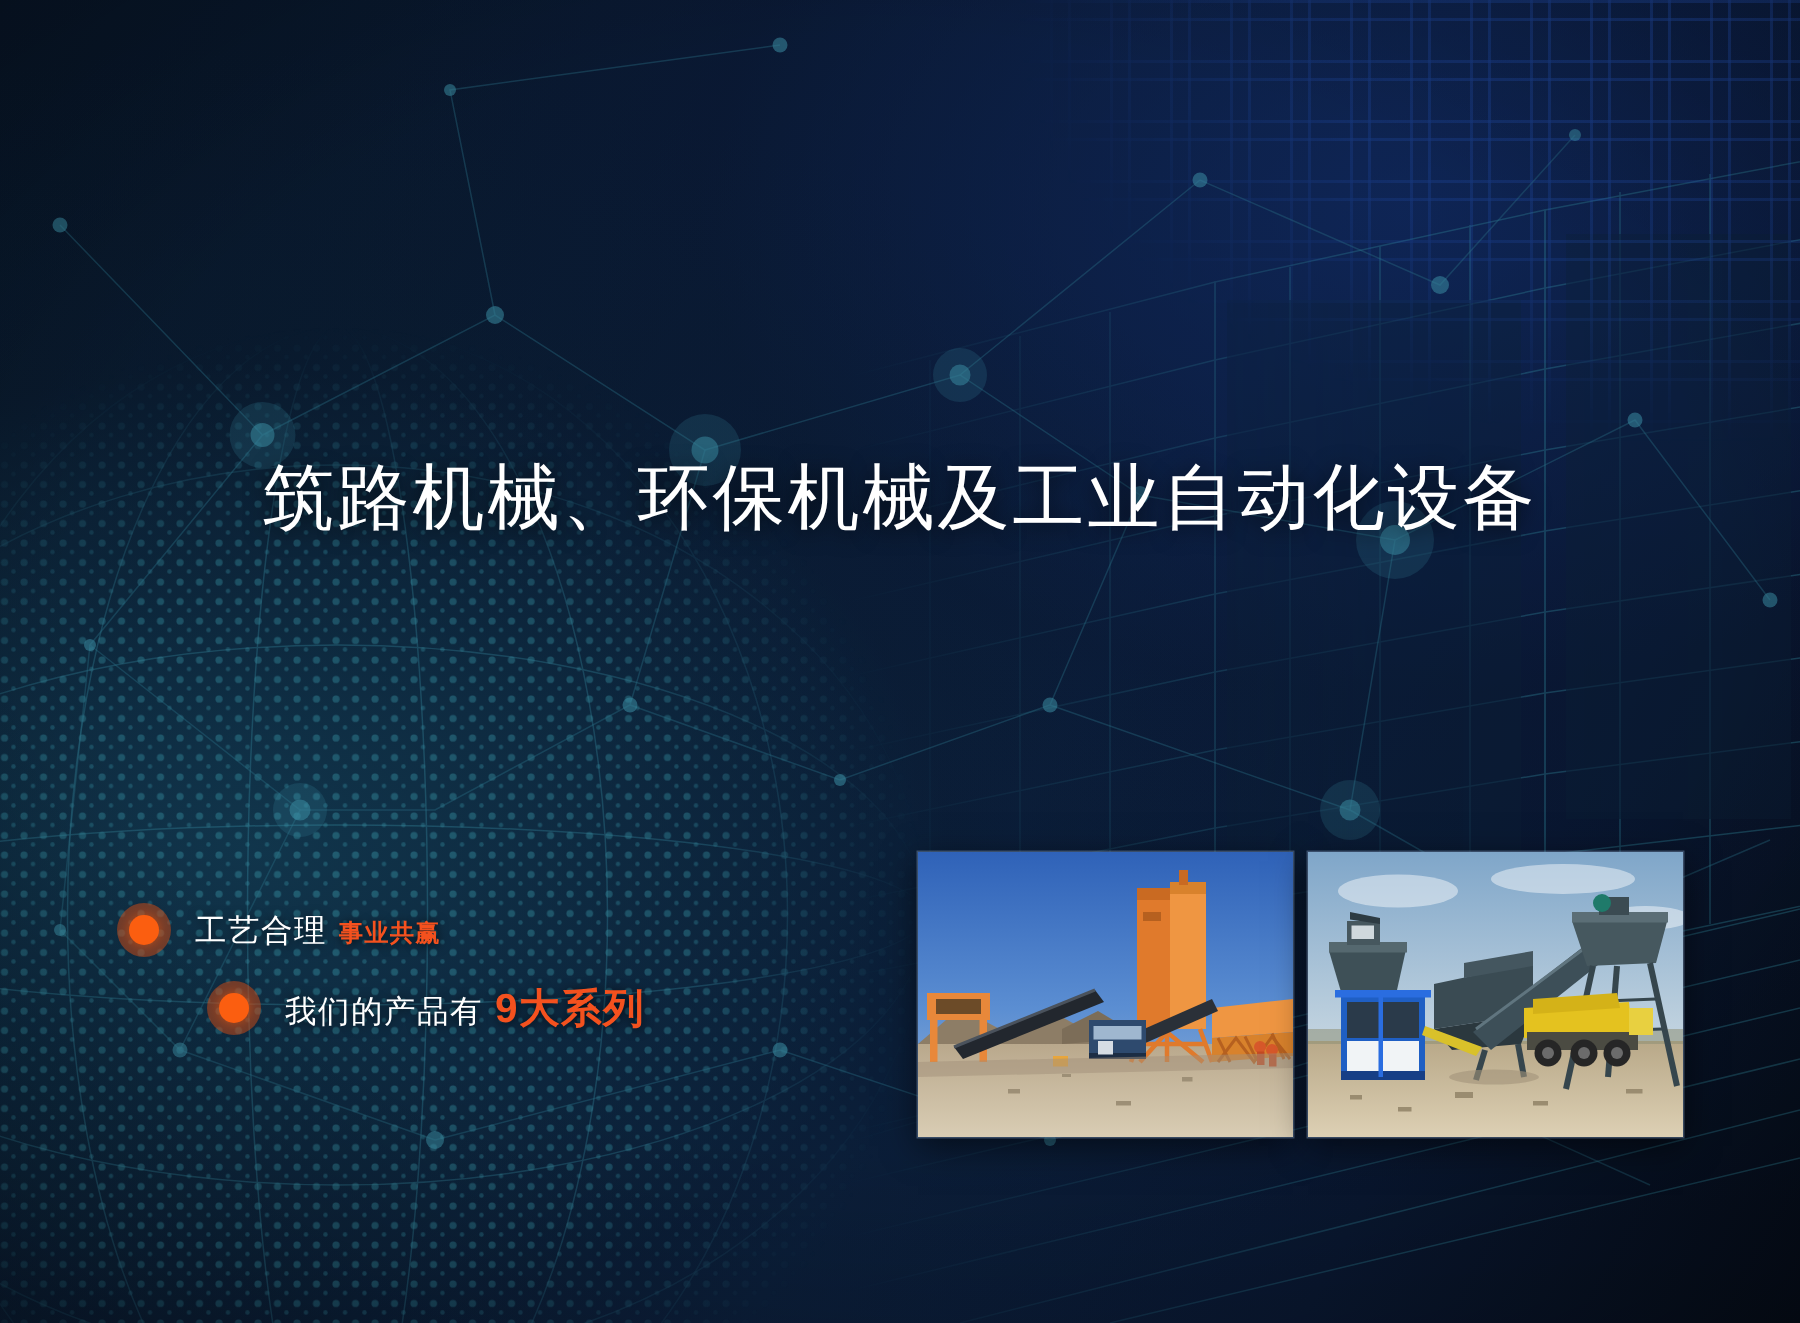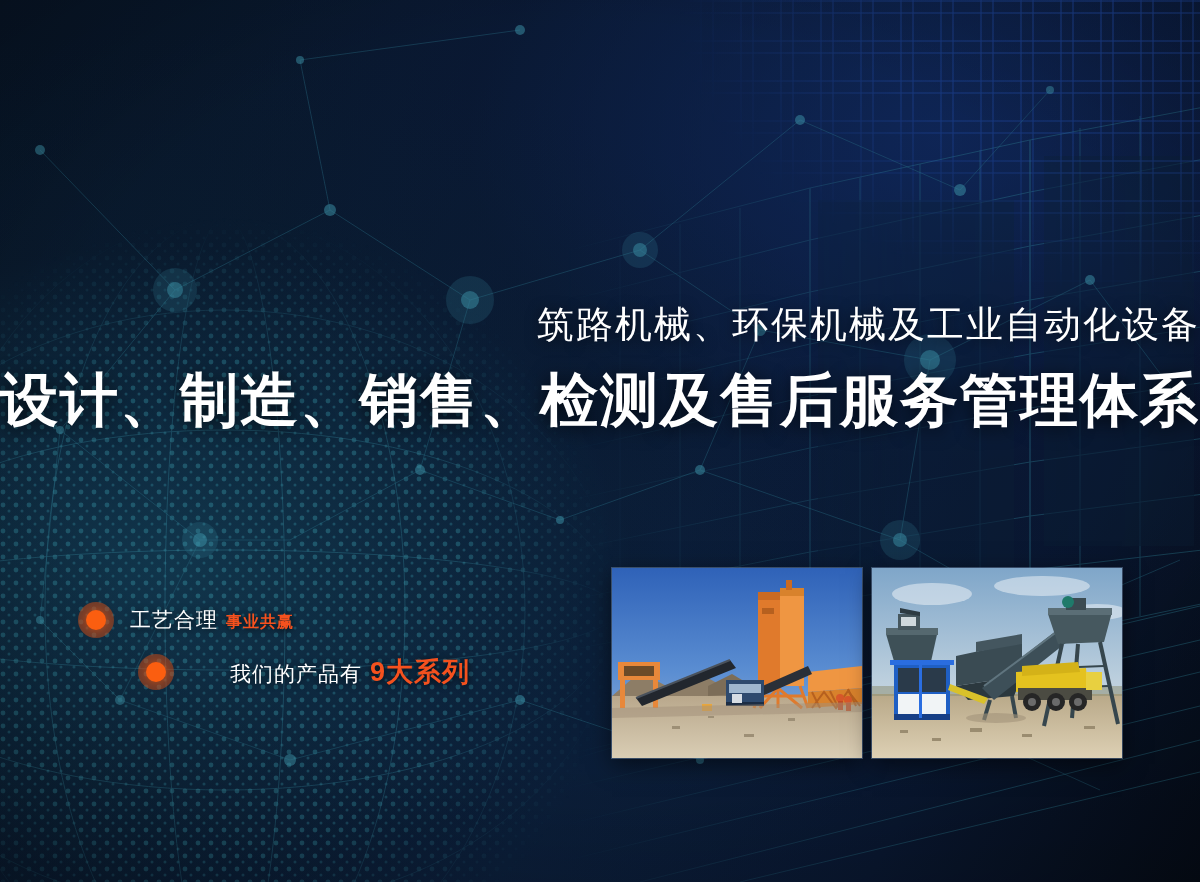--- a/index.html
+++ b/index.html
@@ -48,8 +48,8 @@
 
   
   .subtitle{
-    position:absolute;left:0;right:0;top:300px;text-align:right;
-    color:#ffffff;font-size:37px;letter-spacing:2px;font-weight:400;
+    position:absolute;left:0;right:0;top:300px;text-align:center;
+    color:#ffffff;font-size:48px;letter-spacing:2px;font-weight:400;
     text-shadow:0 2px 14px rgba(0,0,0,.65);
     white-space:nowrap;
   }

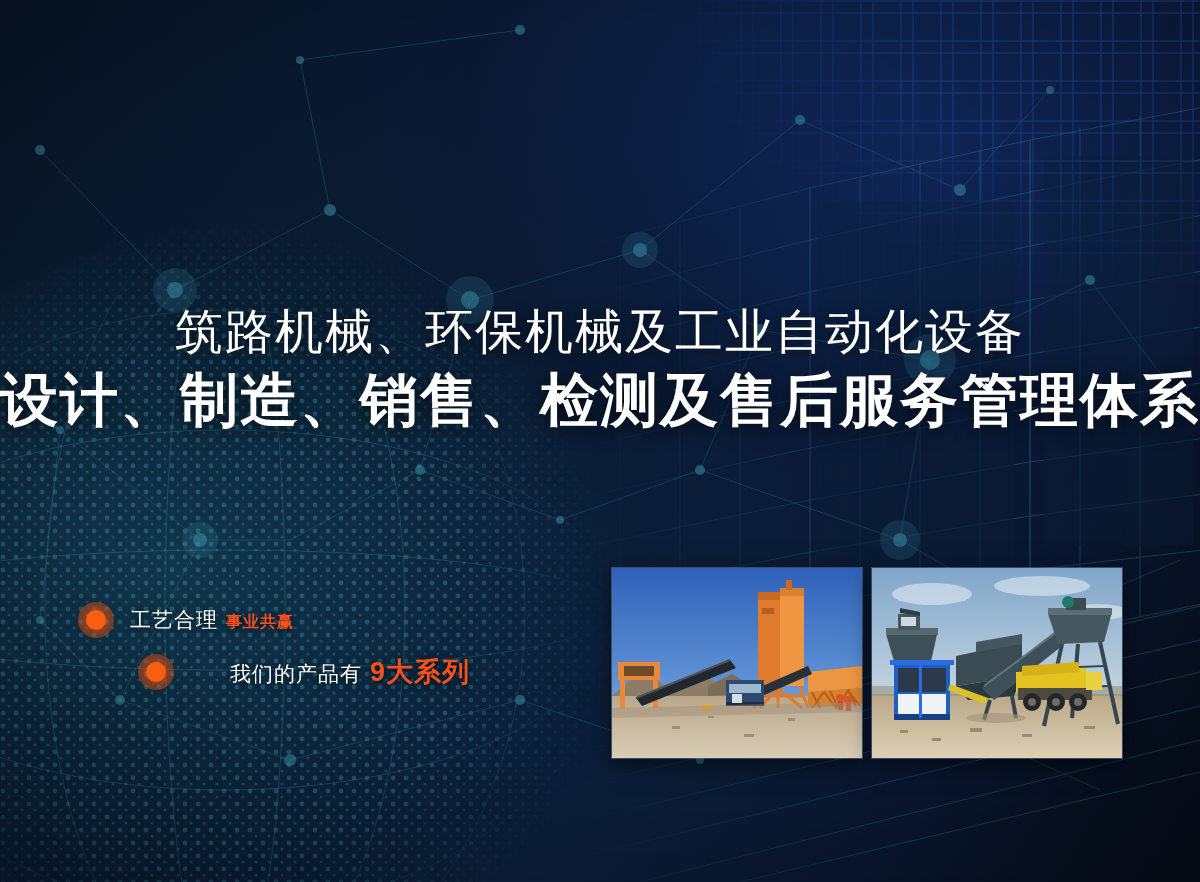--- a/index.html
+++ b/index.html
@@ -233,7 +233,6 @@
   <div class="layer vignette"></div>
 
   <div class="subtitle">筑路机械、环保机械及工业自动化设备</div>
-  <div class="headline">设计、制造、销售、检测及售后服务管理体系</div>
 
   <div class="bullets">
 

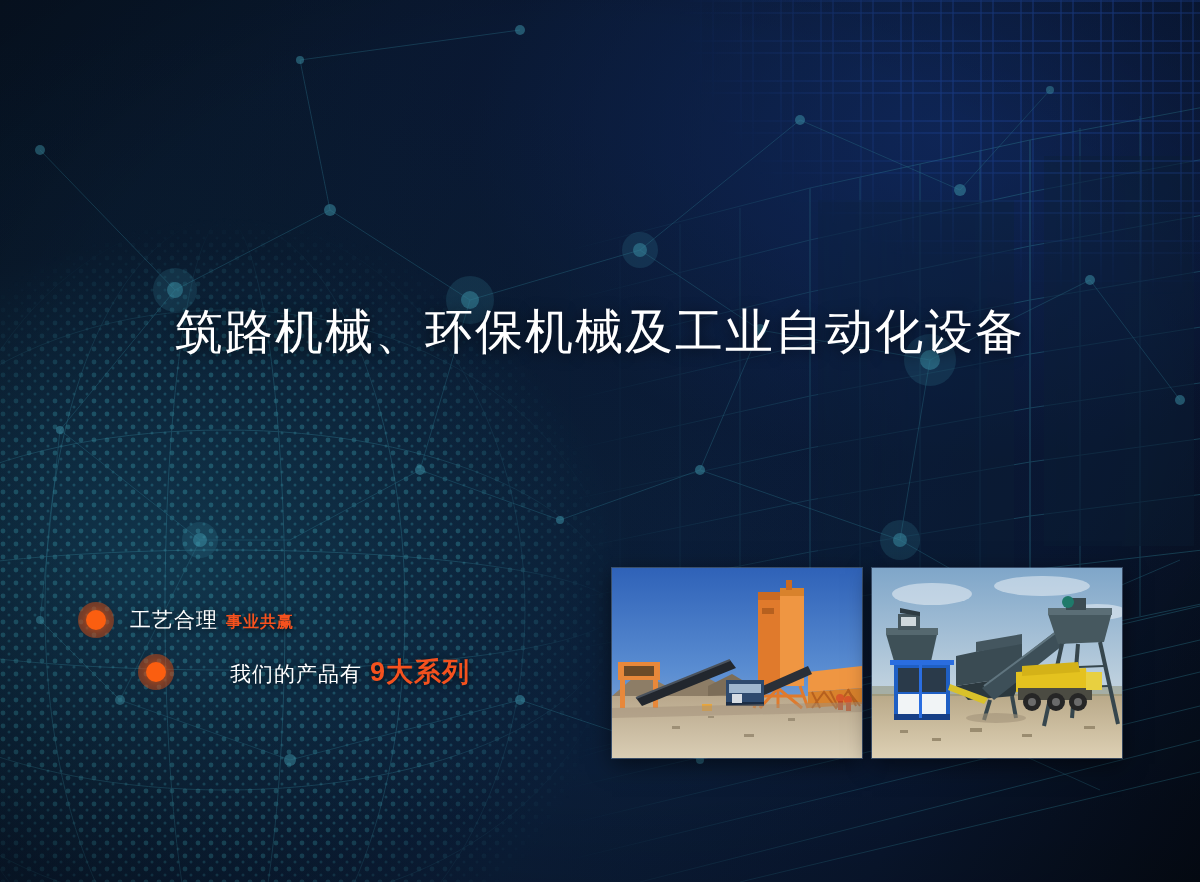--- a/index.html
+++ b/index.html
@@ -63,7 +63,7 @@
   
   .bullets{position:absolute;left:78px;top:596px;width:520px;}
   .bullet-row{position:relative;display:flex;align-items:center;height:48px;margin-bottom:4px;}
-  .bullet-row.indent{padding-left:60px;gap:40px;}
+  .bullet-row.indent{padding-left:60px;}
   .dot{
     position:relative;flex:0 0 auto;width:36px;height:36px;border-radius:50%;
     background:rgba(195,72,24,.55);

